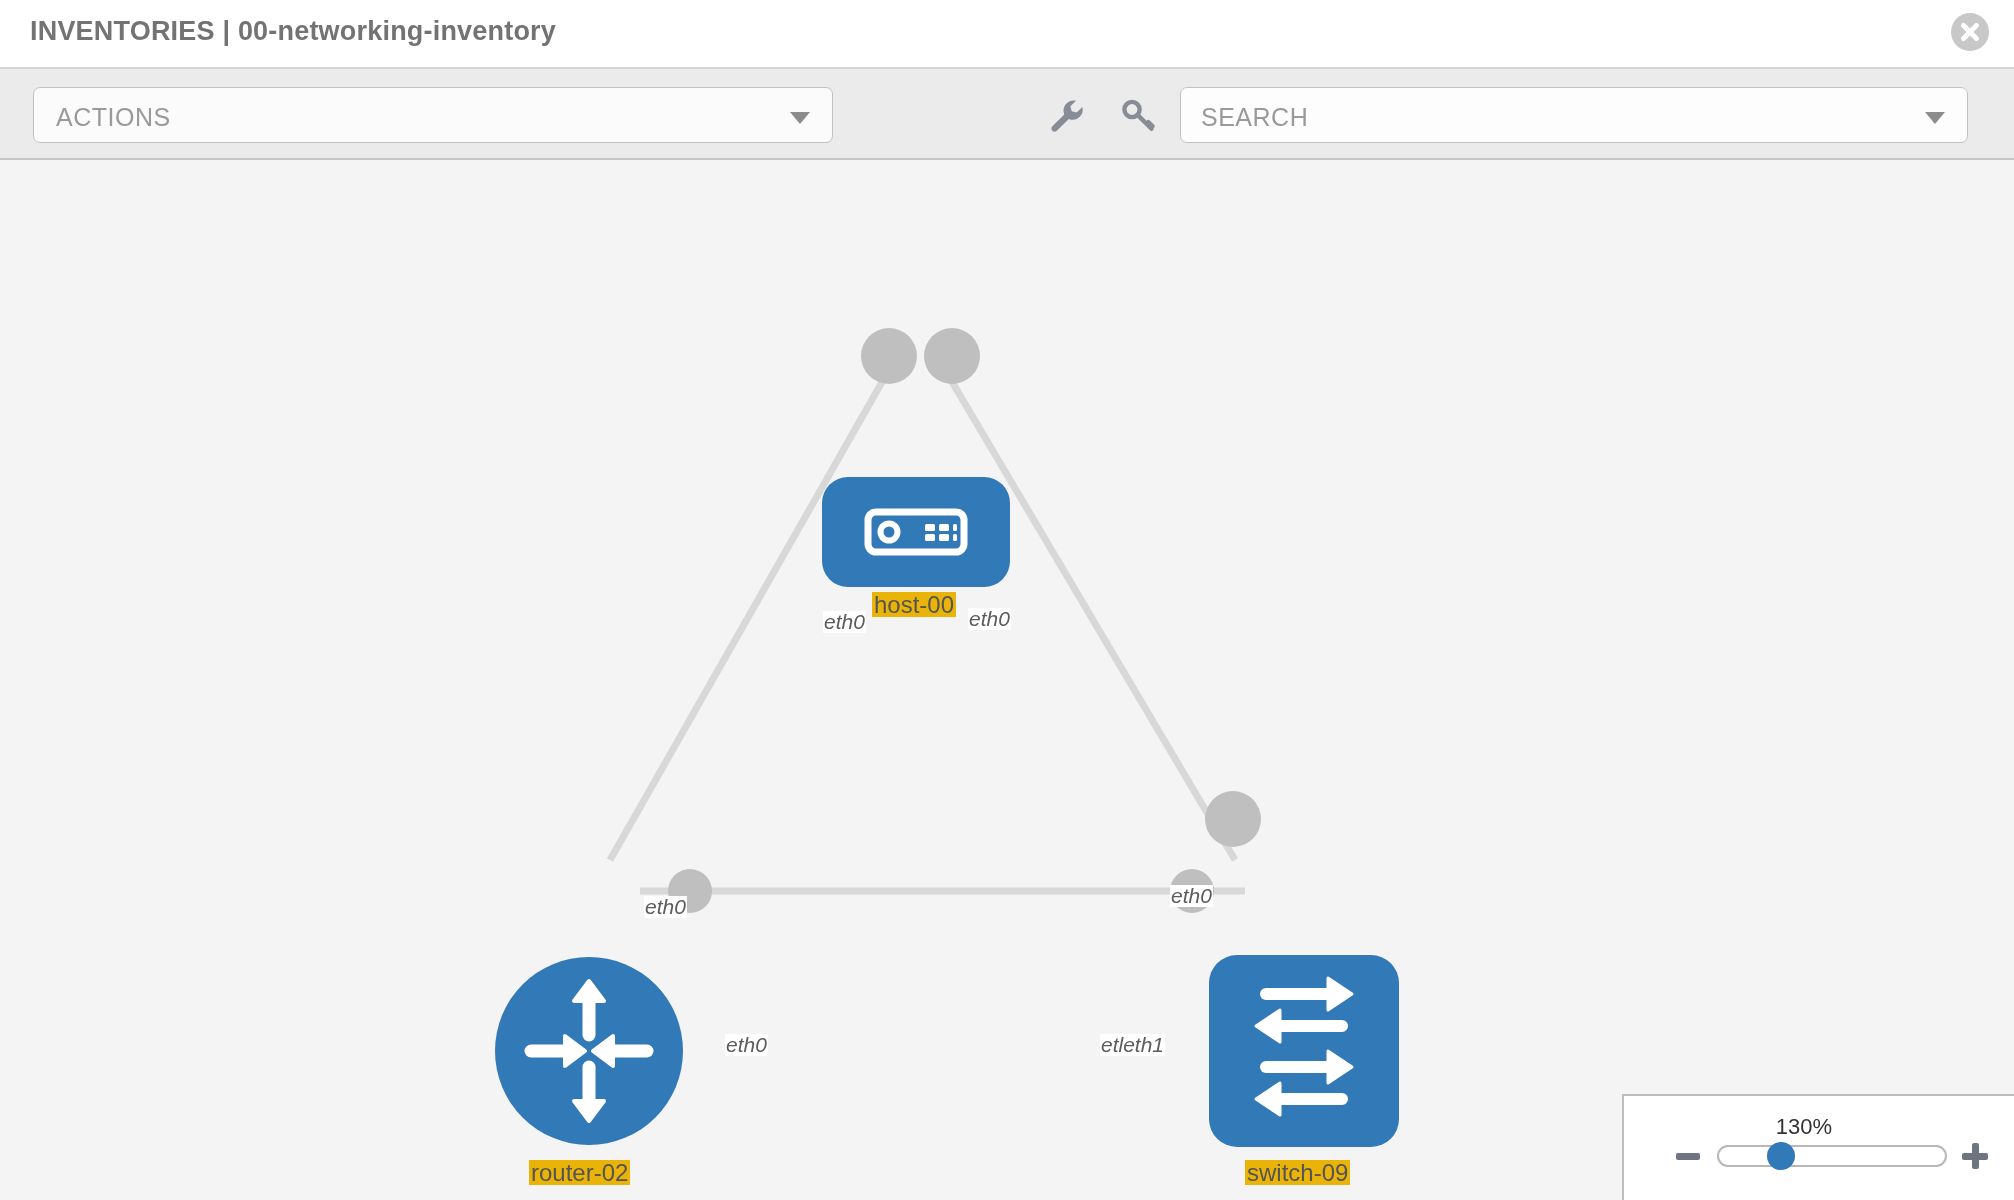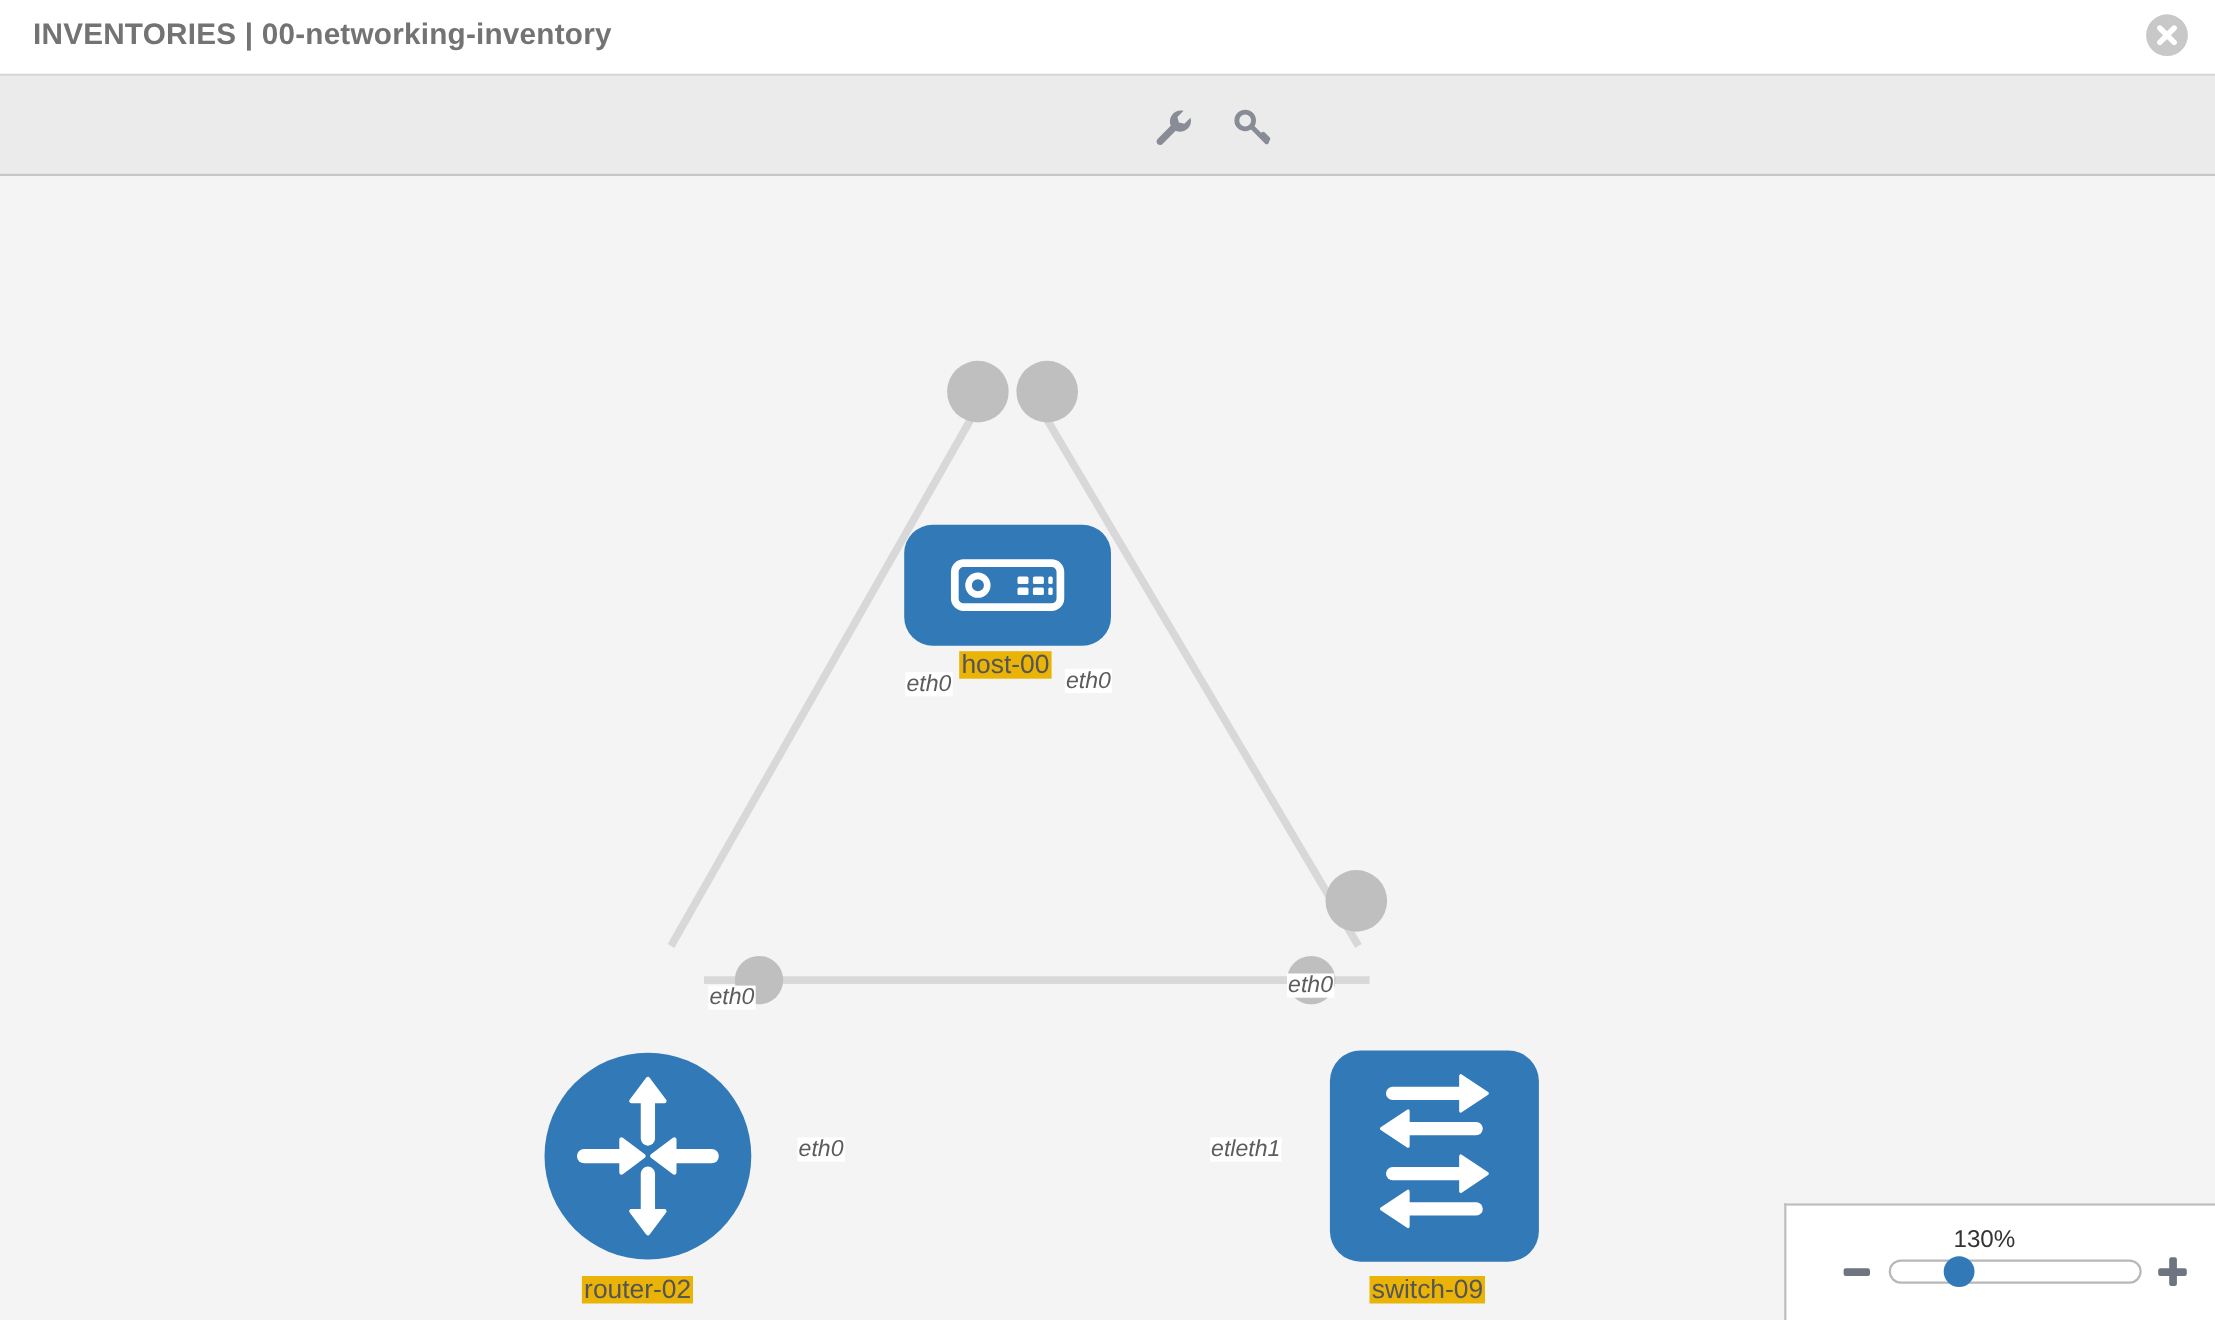--- a/index.html
+++ b/index.html
@@ -251,6 +251,10 @@
 
   <div class="toolbar">
 
+    <div class="actions-select">
+      <span class="actions-label">ACTIONS</span>
+      <span class="caret"></span>
+    </div>
 
     <div class="icon-btn icon-wrench">
       <svg width="40" height="40" viewBox="0 0 40 40">

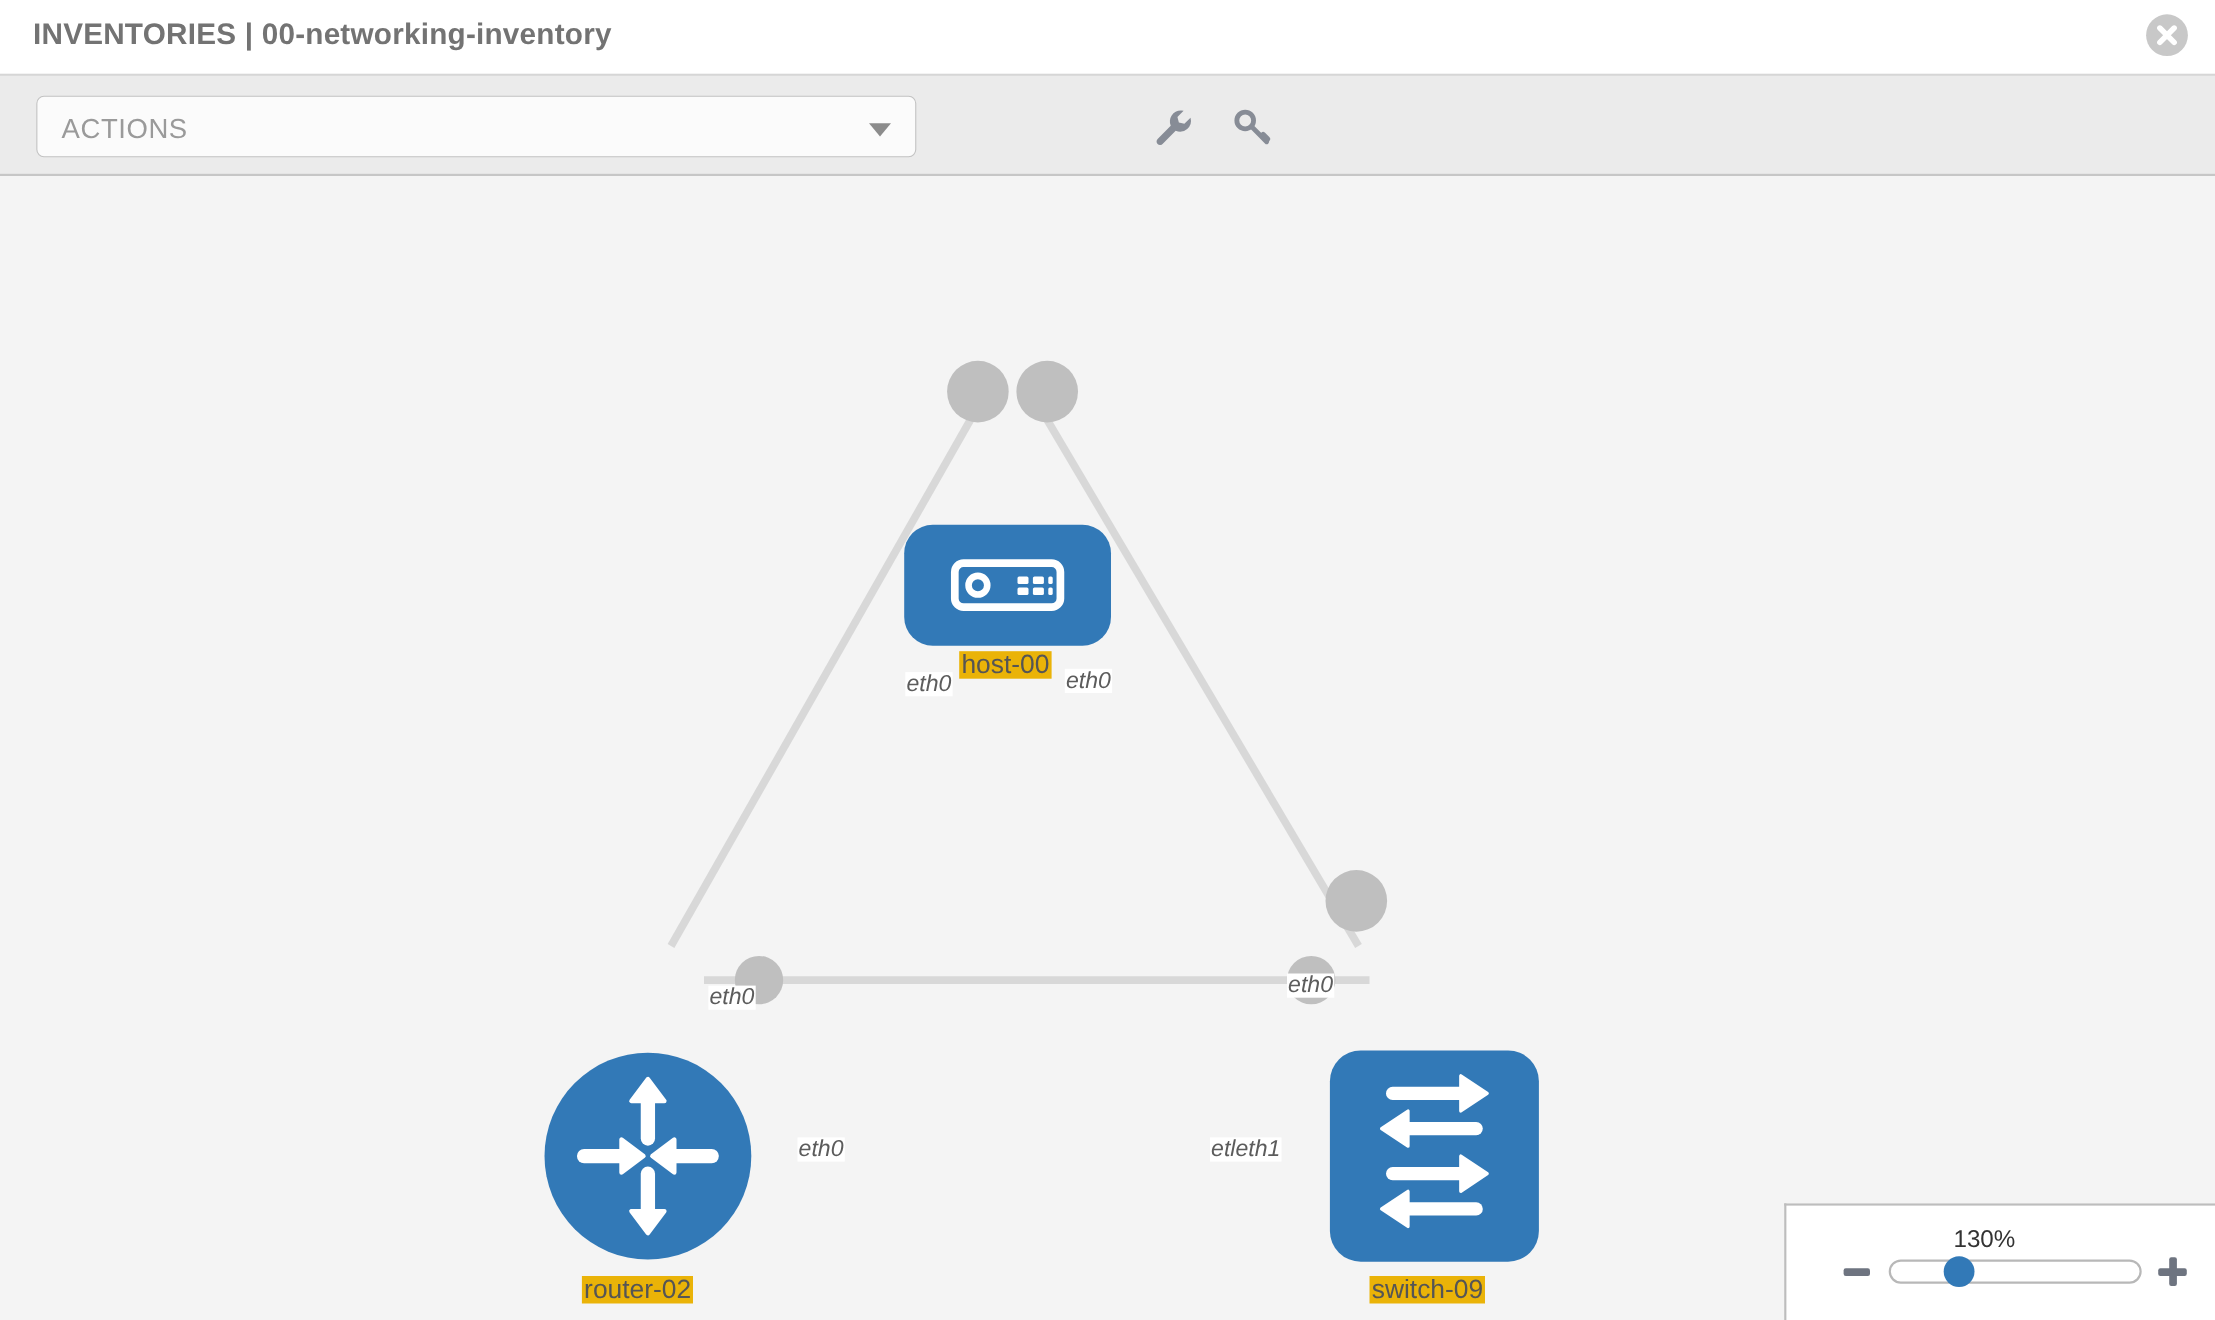--- a/index.html
+++ b/index.html
@@ -274,6 +274,10 @@
       </svg>
     </div>
 
+    <div class="search-box">
+      <span class="search-label">SEARCH</span>
+      <span class="caret"></span>
+    </div>
   </div>
 
   <div class="canvas">

